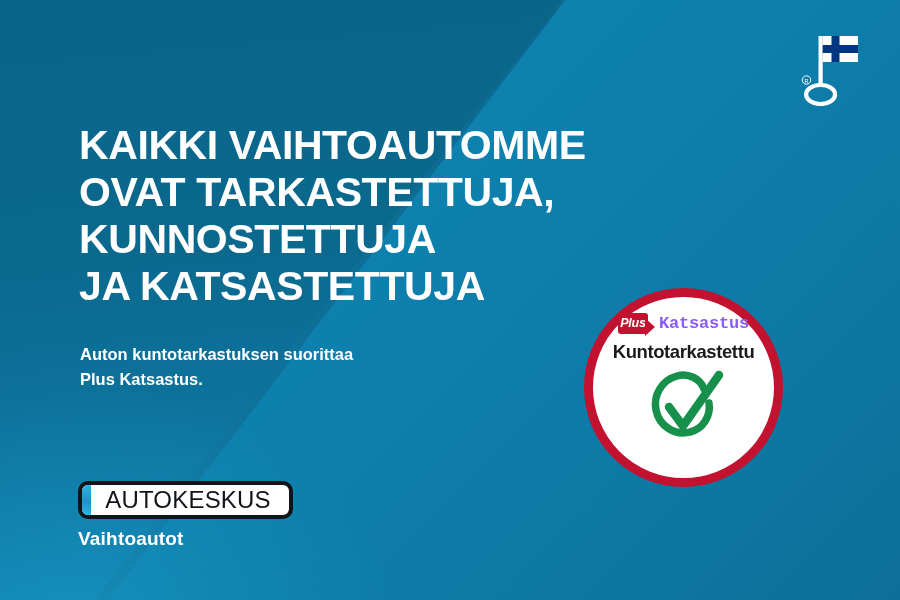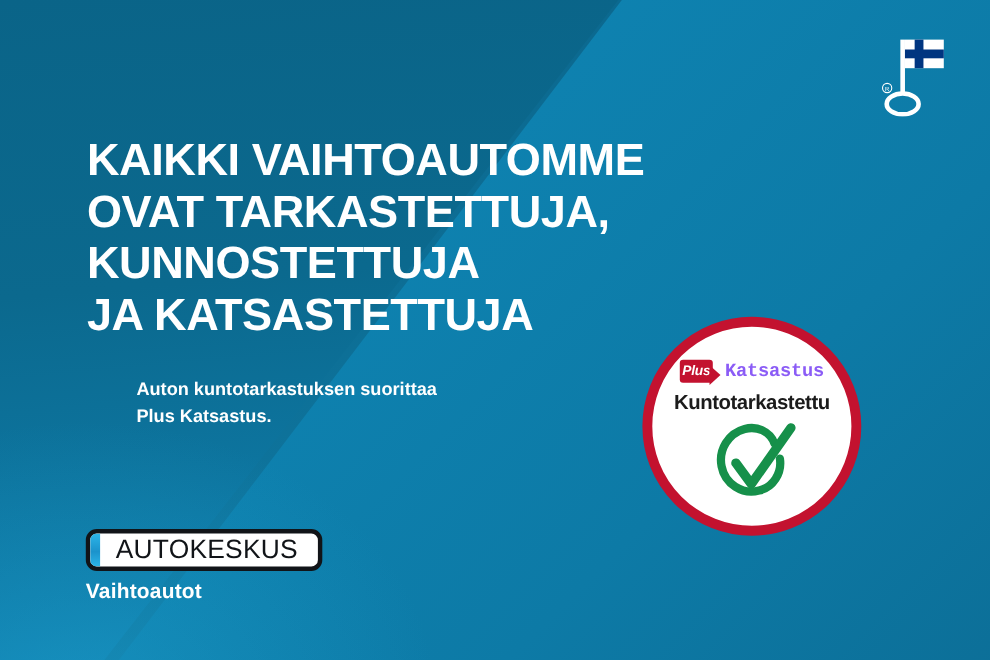--- a/index.html
+++ b/index.html
@@ -149,9 +149,9 @@
     align-items: center;
   }
   .badge-logo-row {
-    margin-top: 29px;
+    margin-top: 15px;
     display: flex;
-    align-items: flex-end;
+    align-items: center;
     gap: 3px;
     height: 22px;
   }

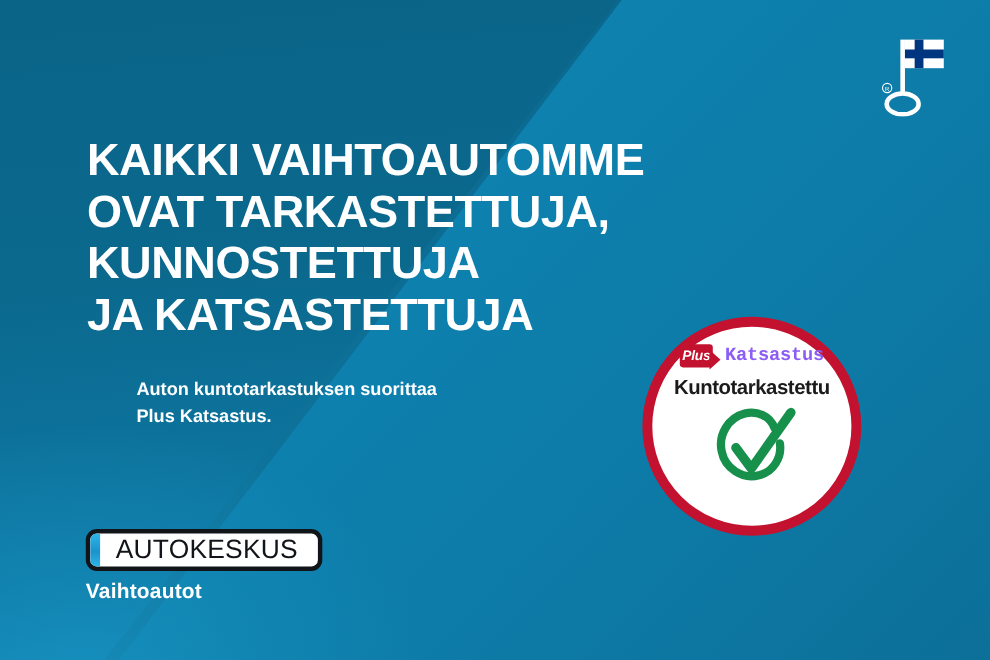--- a/index.html
+++ b/index.html
@@ -82,7 +82,6 @@
     font-size: 16.5px;
     font-weight: 700;
     line-height: 25px;
-    margin-left: 44px;
   }
   .subtitle .sub-line { display: block; }
 

